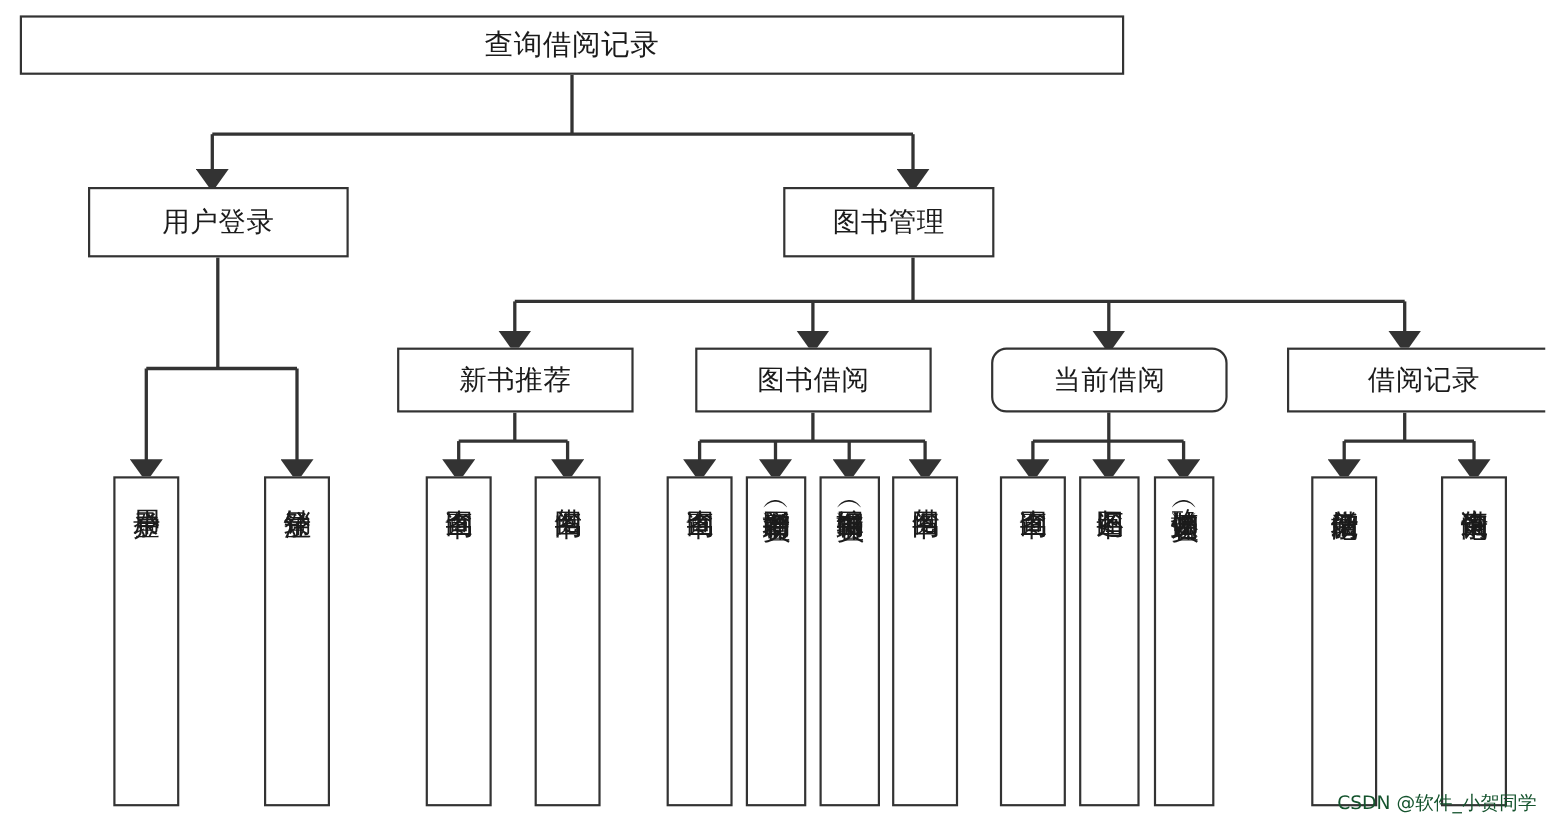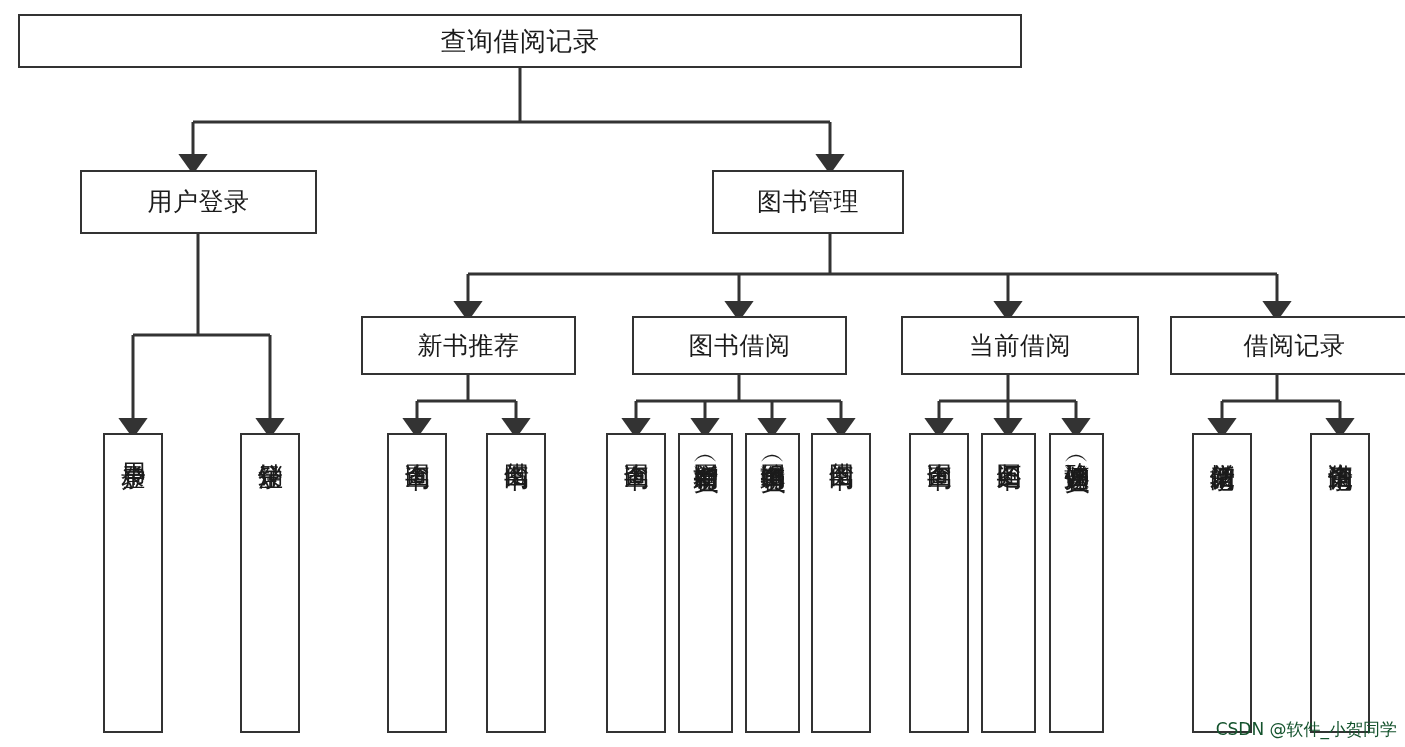--- a/index.html
+++ b/index.html
@@ -146,7 +146,7 @@
     <span class="node-label">新书推荐</span>
   </div>
 
-  <div class="node horizontal" style="left:901px; top:316px; width:238px; height:59px;">
+  <div class="node horizontal" style="left:901px; top:316px; width:215px; height:59px;border-radius:14px;">
     <span class="node-label">当前借阅</span>
   </div>
 

